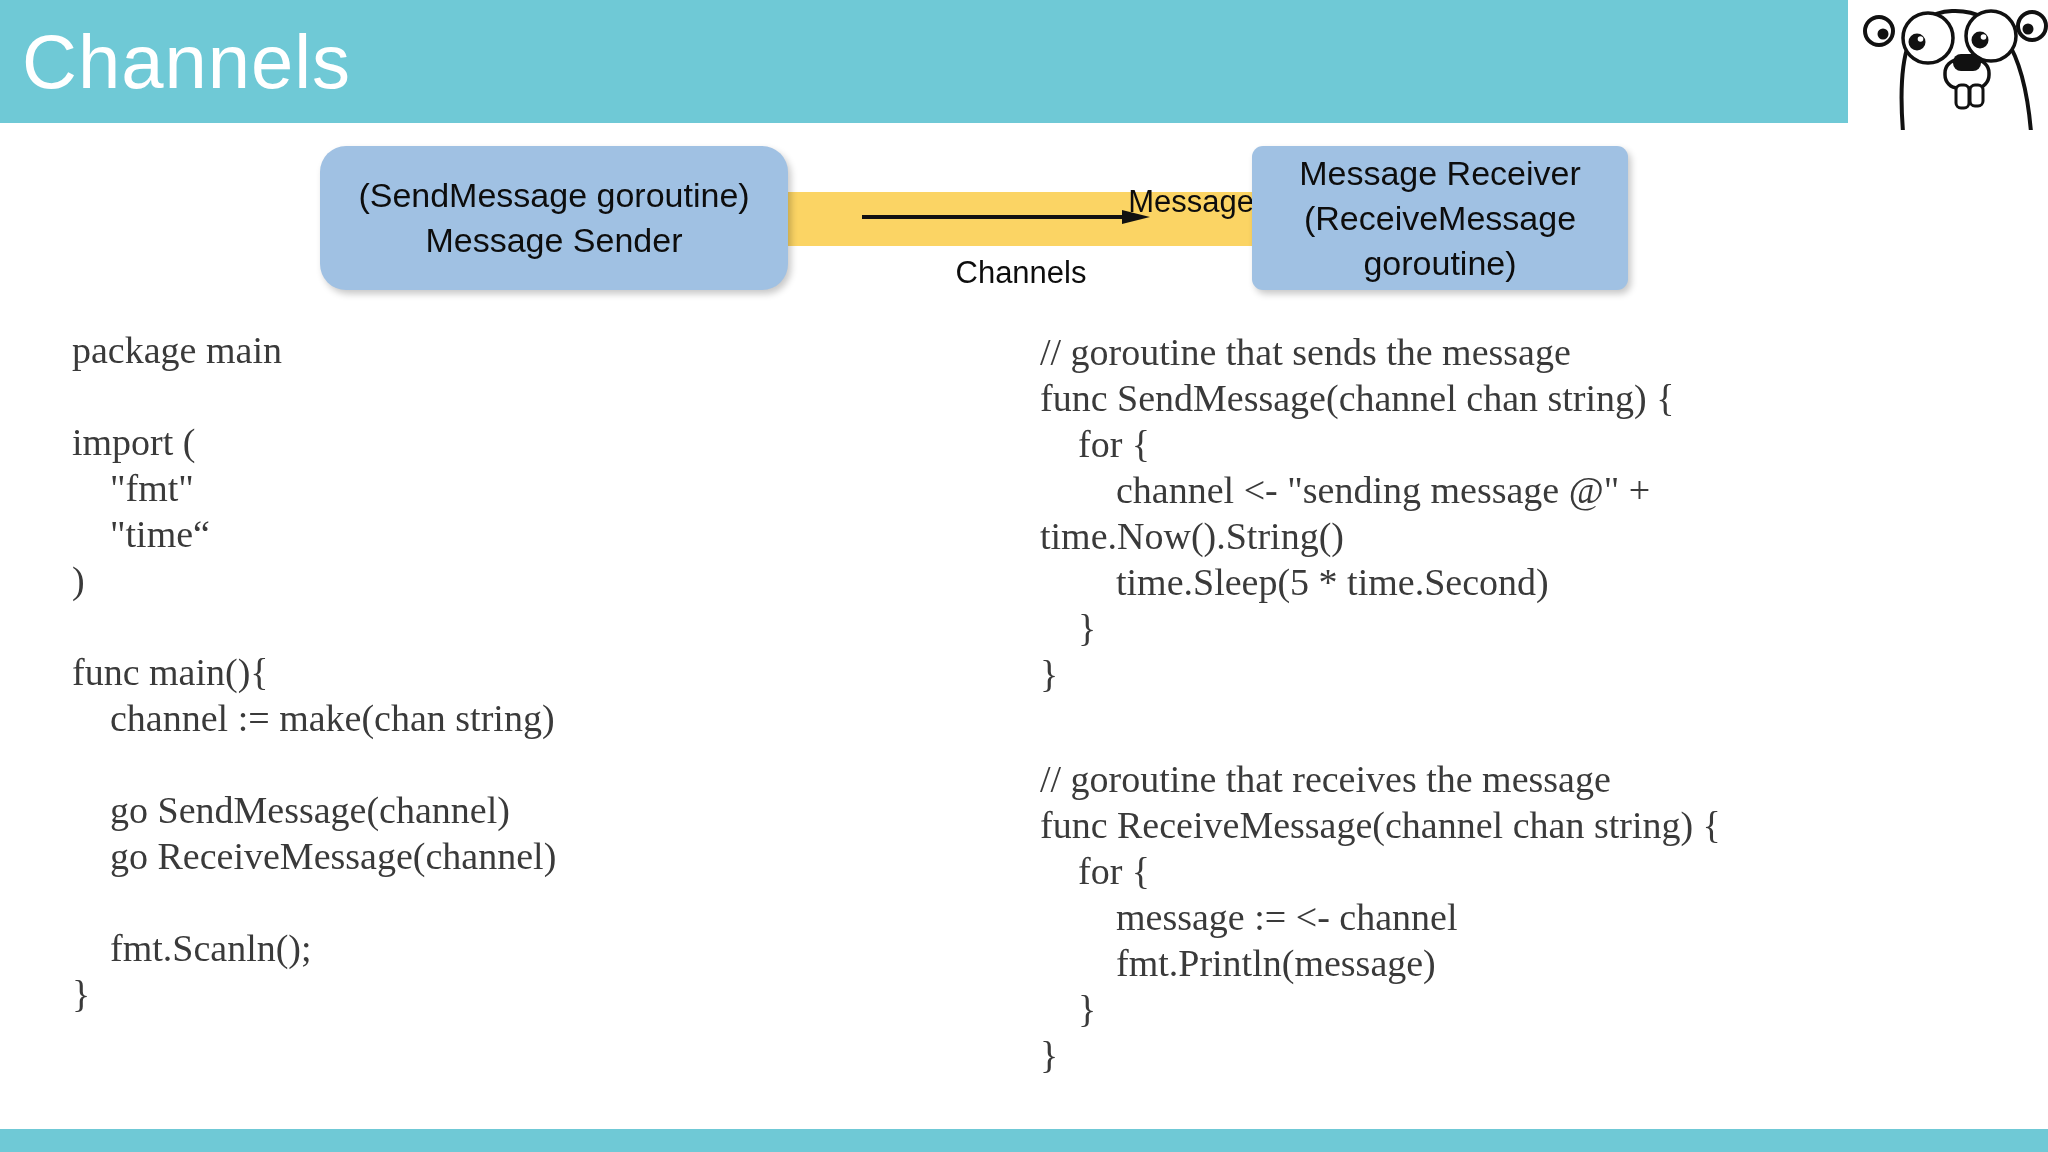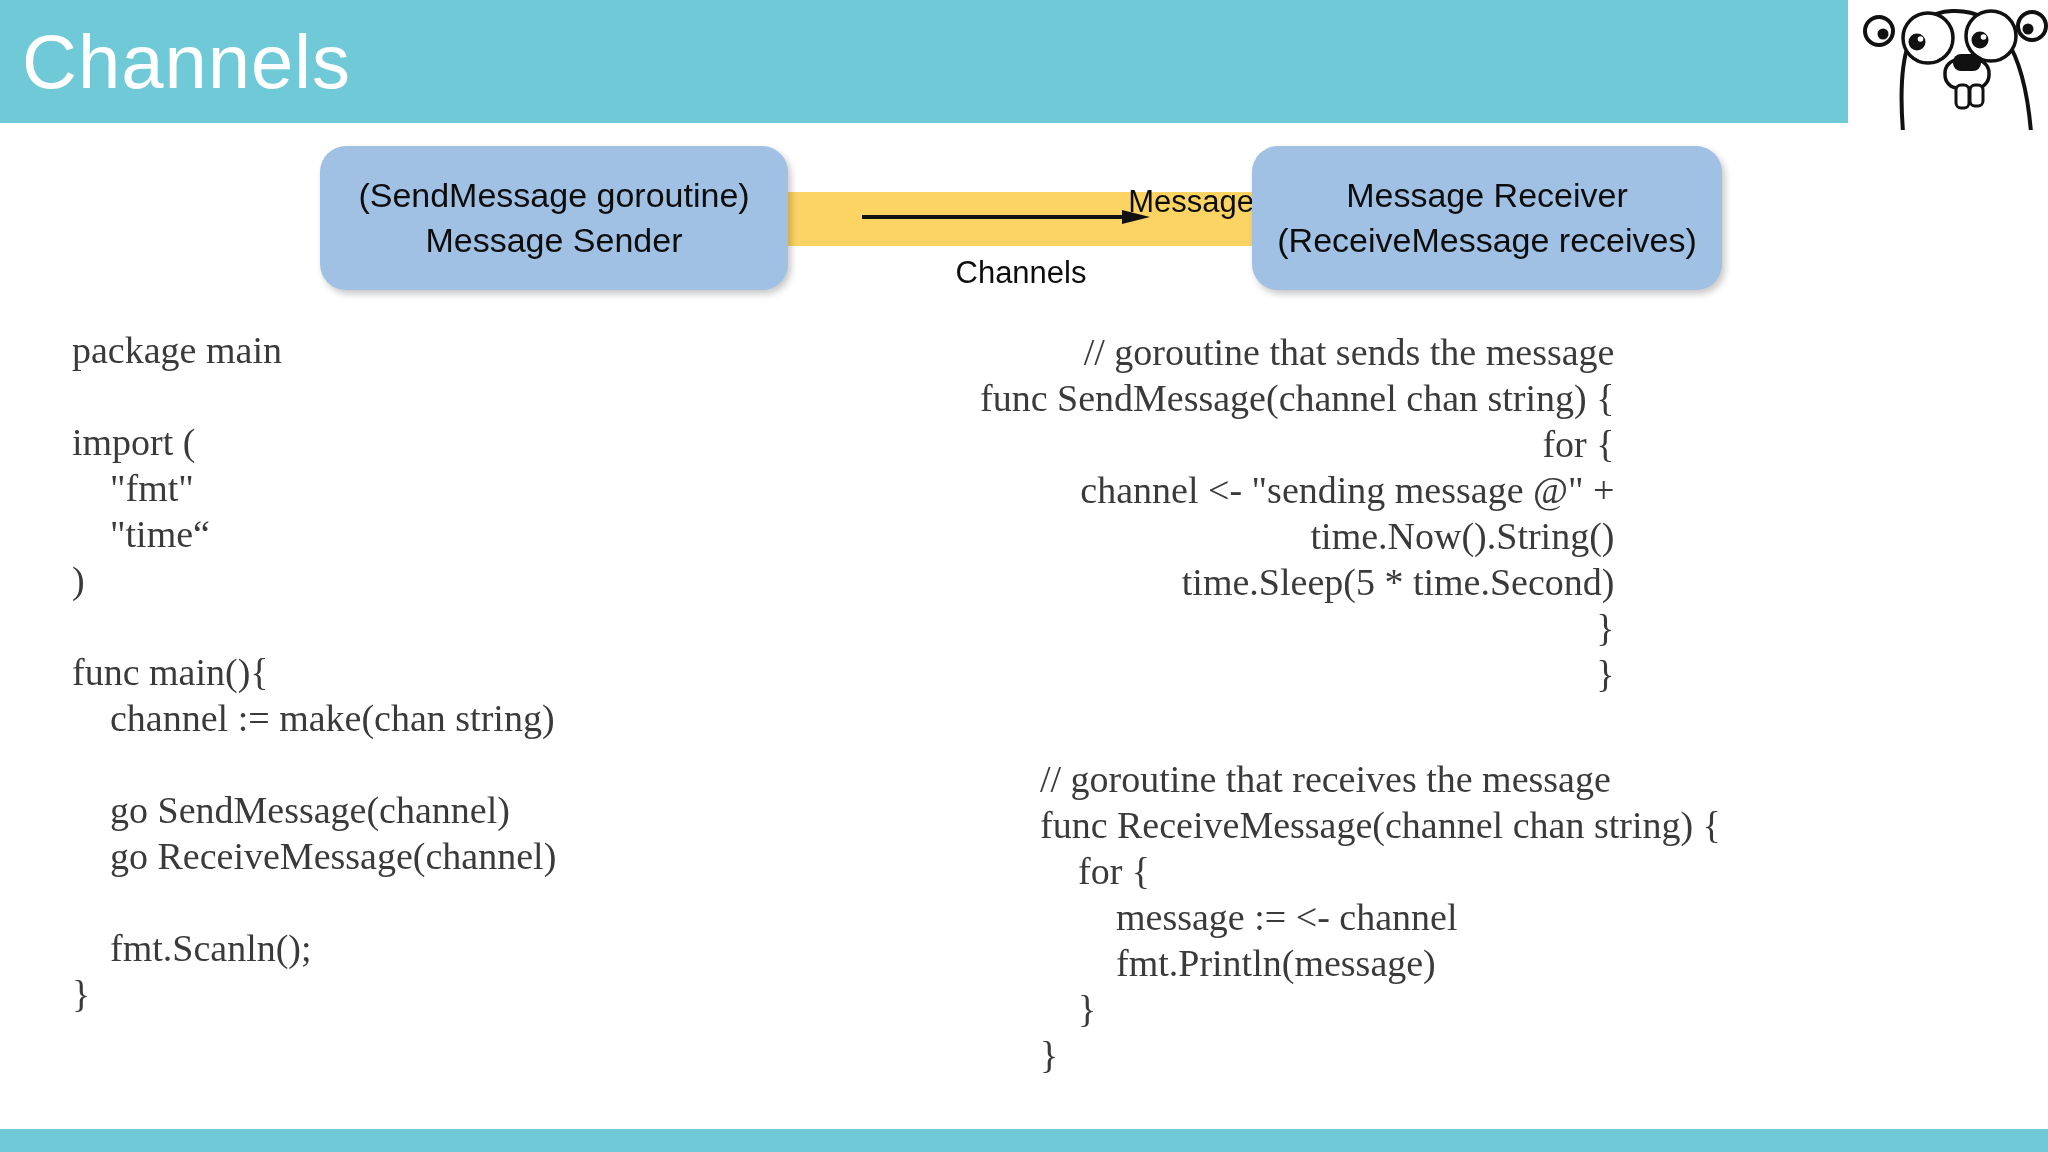--- a/index.html
+++ b/index.html
@@ -52,7 +52,7 @@
     box-shadow:3px 4px 7px rgba(0,0,0,0.22);
   }
   .sender-box   { left:320px;  width:468px; }
-  .receiver-box { left:1252px; width:470px; }
+  .receiver-box { left:1252px; width:376px;border-radius:11px; }
 
   .message-label {
     position:absolute; left:788px; top:186px;

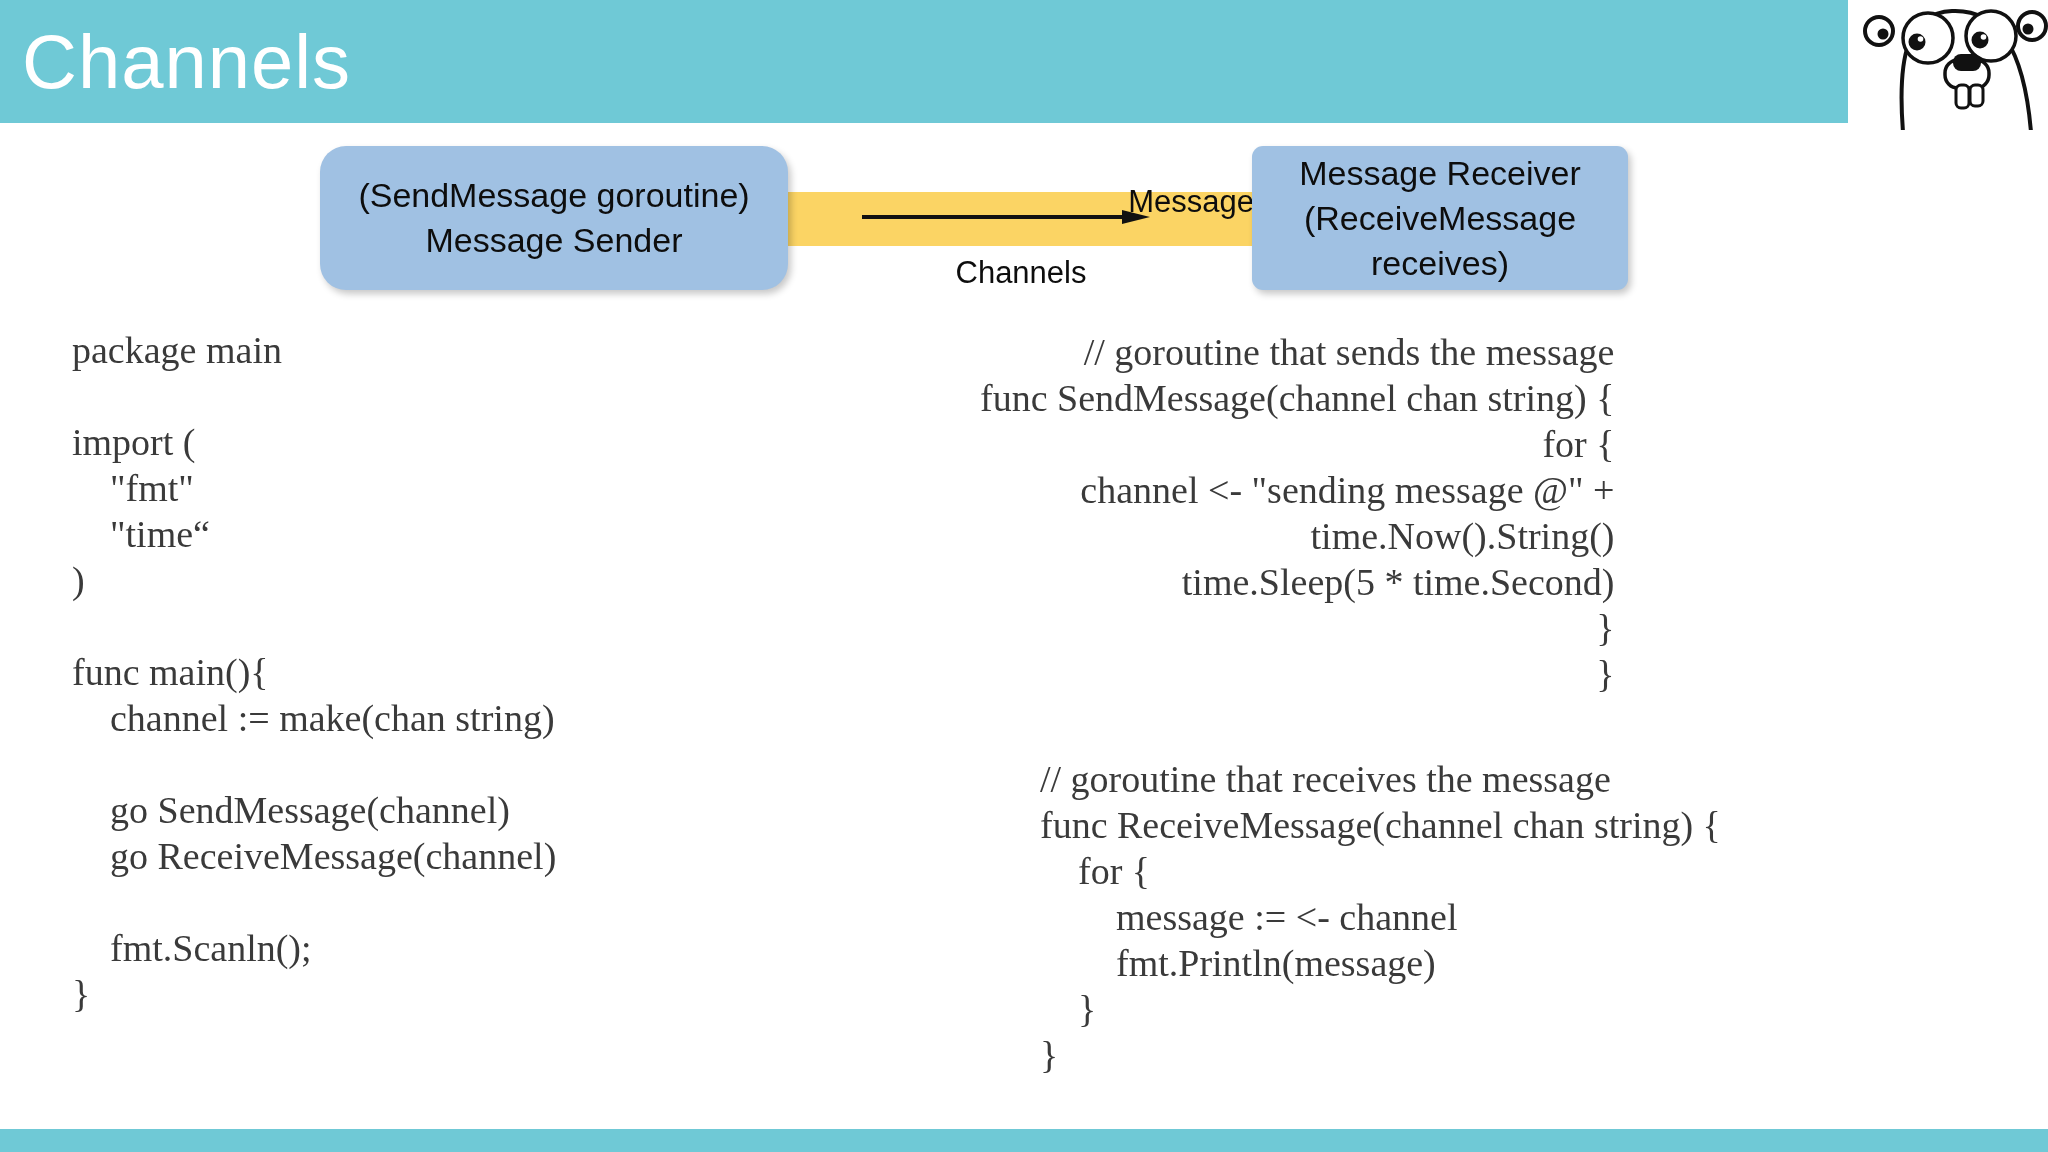--- a/index.html
+++ b/index.html
@@ -139,7 +139,7 @@
 
   <div class="node-box receiver-box">
     <div>Message Receiver</div>
-    <div>(ReceiveMessage receives)</div>
+    <div>(ReceiveMessage goroutine)</div>
   </div>
 
   <pre class="code code-left">package main

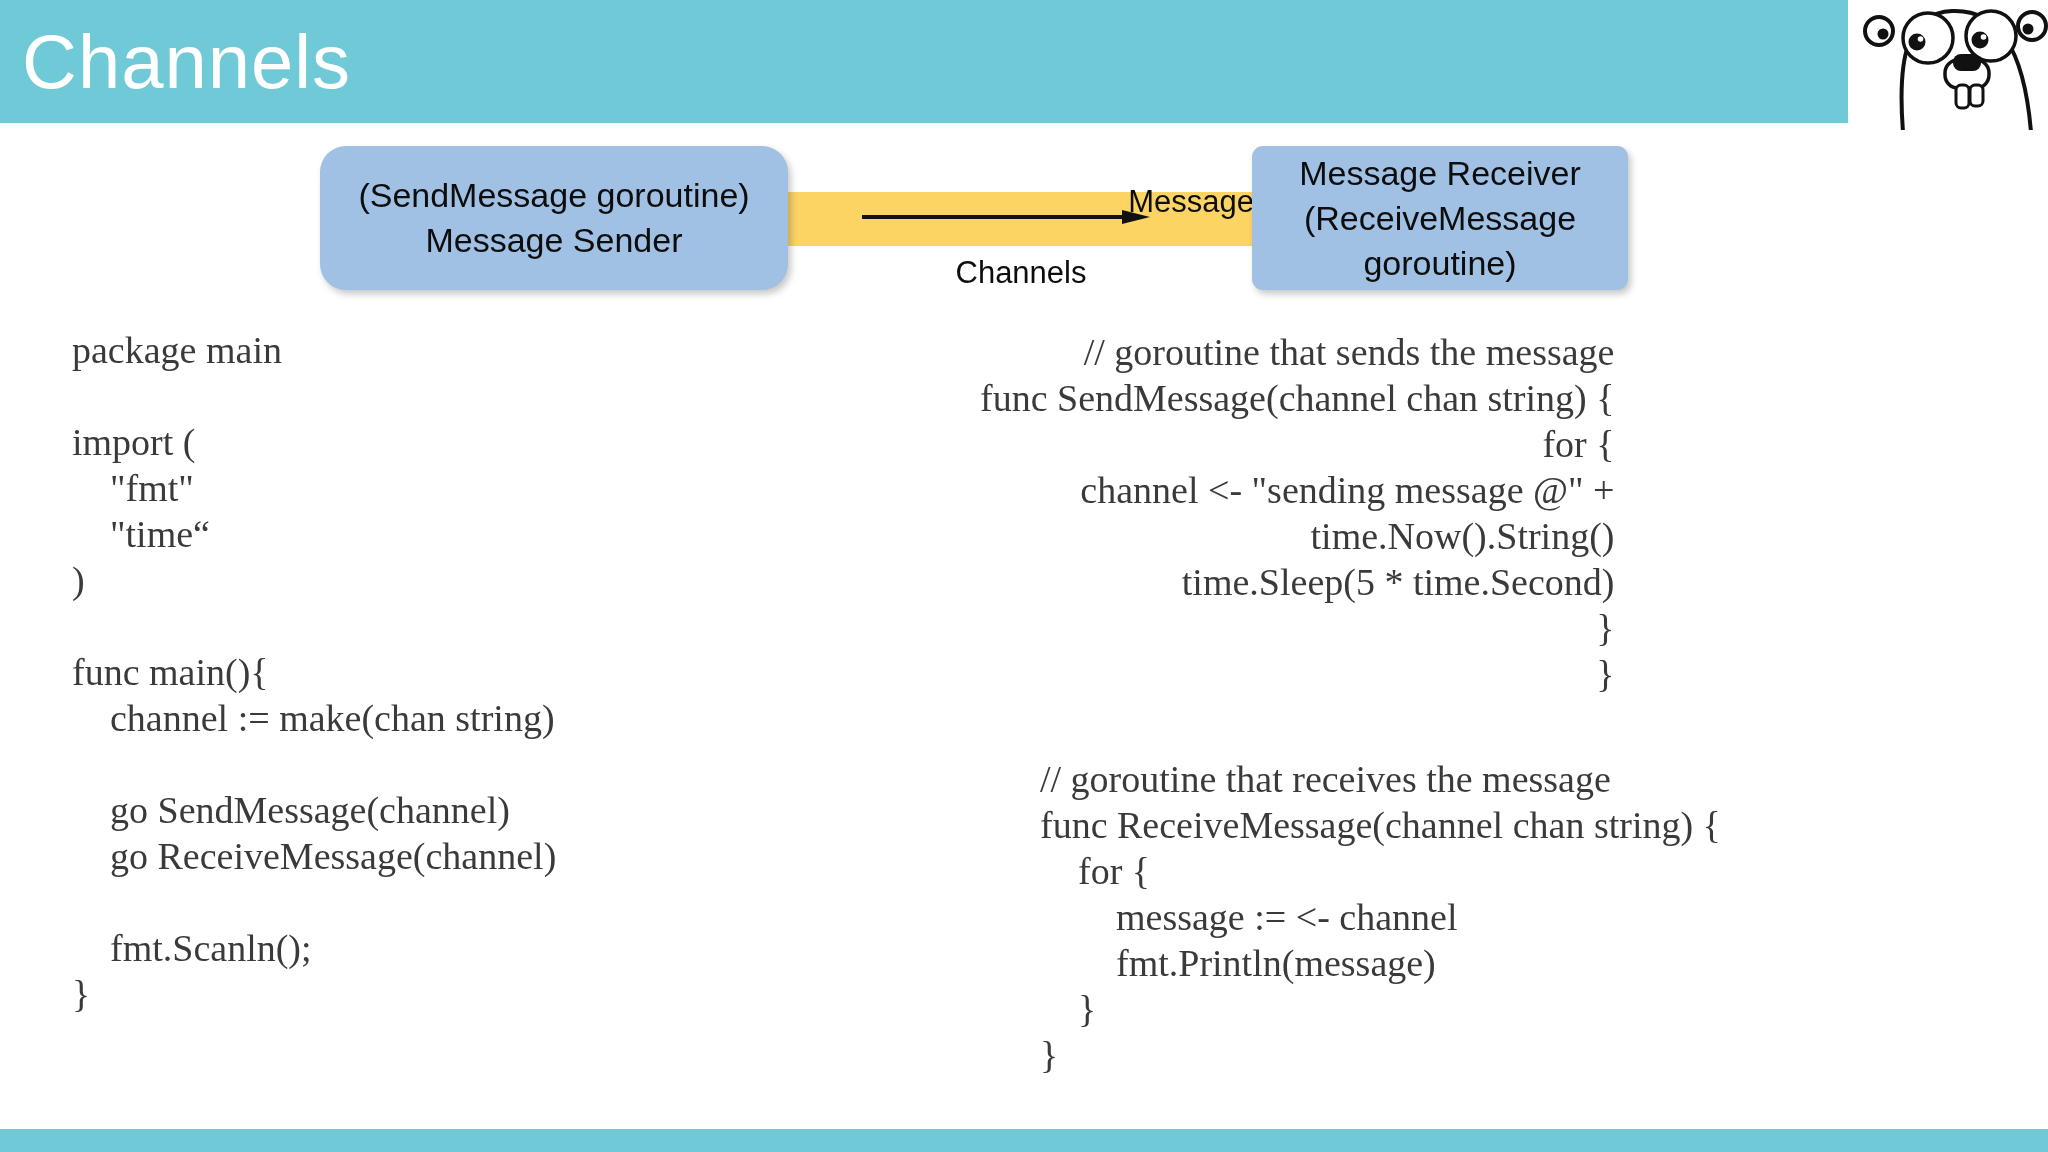--- a/index.html
+++ b/index.html
@@ -78,7 +78,7 @@
     white-space:pre;
   }
   .code-left        { left:72px;   top:327px; }
-  .code-right-top   { left:980px; top:329px;text-align:right; }
+  .code-right-top   { left:1040px; top:329px; }
   .code-right-bottom{ left:1040px; top:756px; }
 
   

